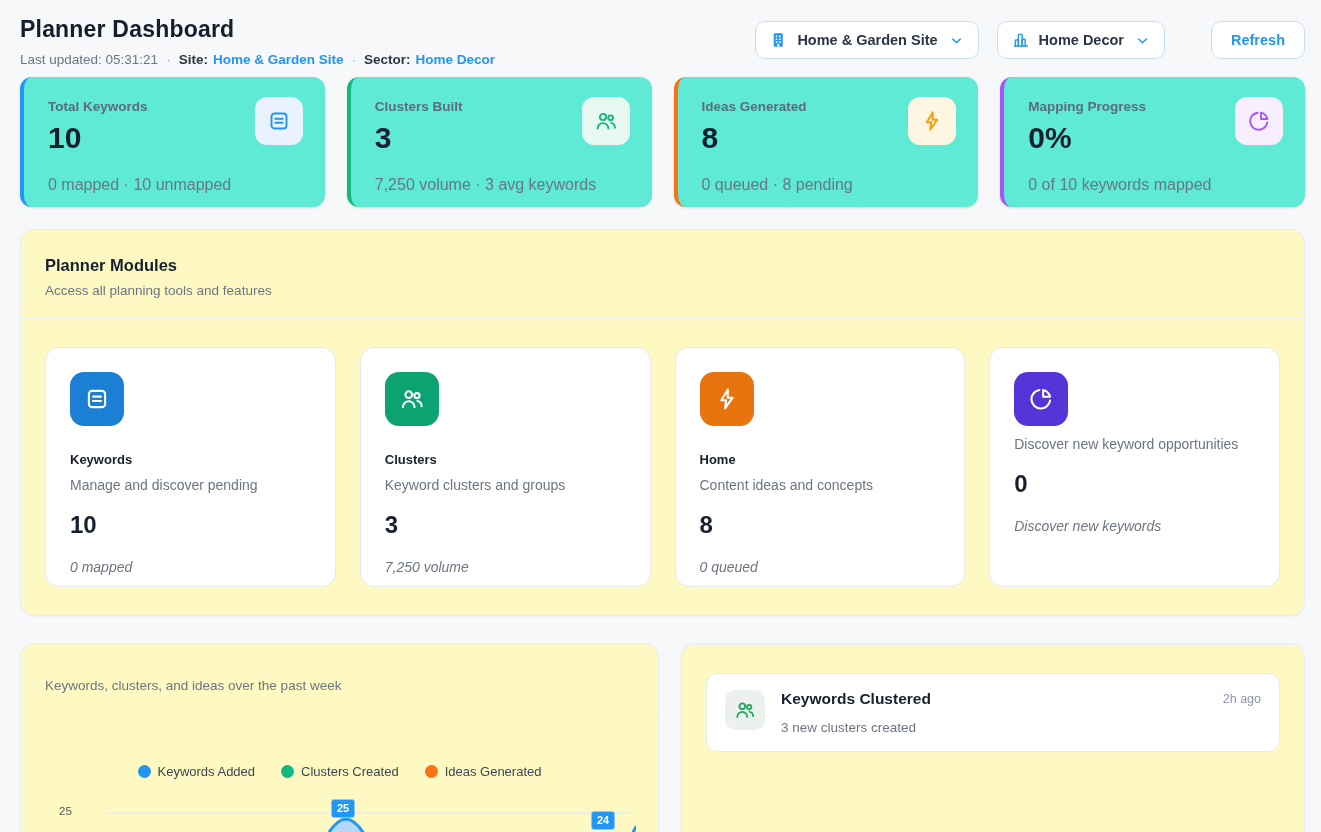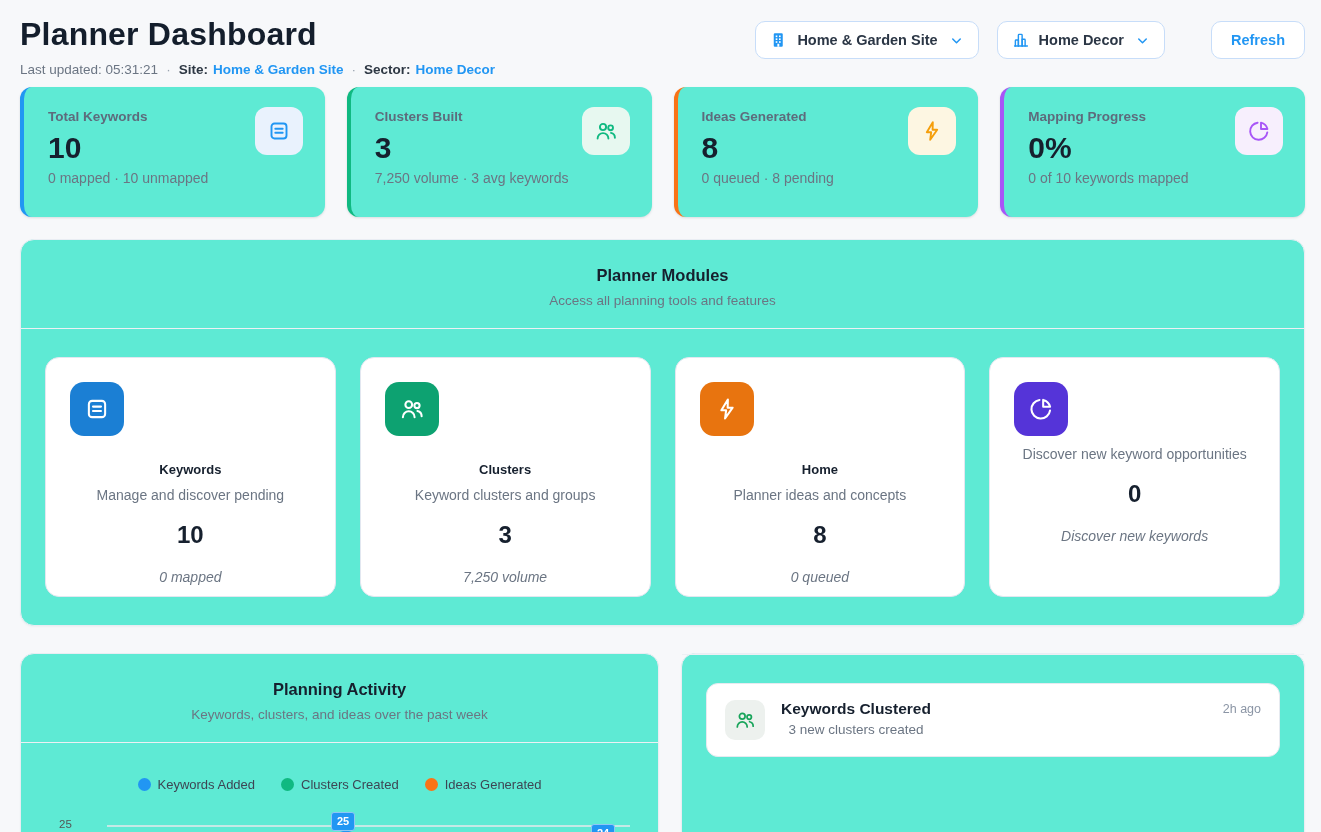--- a/index.html
+++ b/index.html
@@ -11,7 +11,7 @@
   }
   
   .topbar { display:flex; justify-content:space-between; align-items:flex-start; padding:16px 16px 0 20px; }
-  .page-title { font-size:32px; font-weight:800; color:#141e2c; letter-spacing:.2px; }
+  .page-title { font-size:23px; font-weight:800; color:#141e2c; letter-spacing:.2px; }
   .meta { margin-top:9px; font-size:13.5px; color:#6b7583; display:flex; align-items:center; }
   .meta .sep { color:#9aa4b0; margin:0 8px; }
   .meta .lbl { color:#2d3743; font-weight:700; margin-right:5px; }

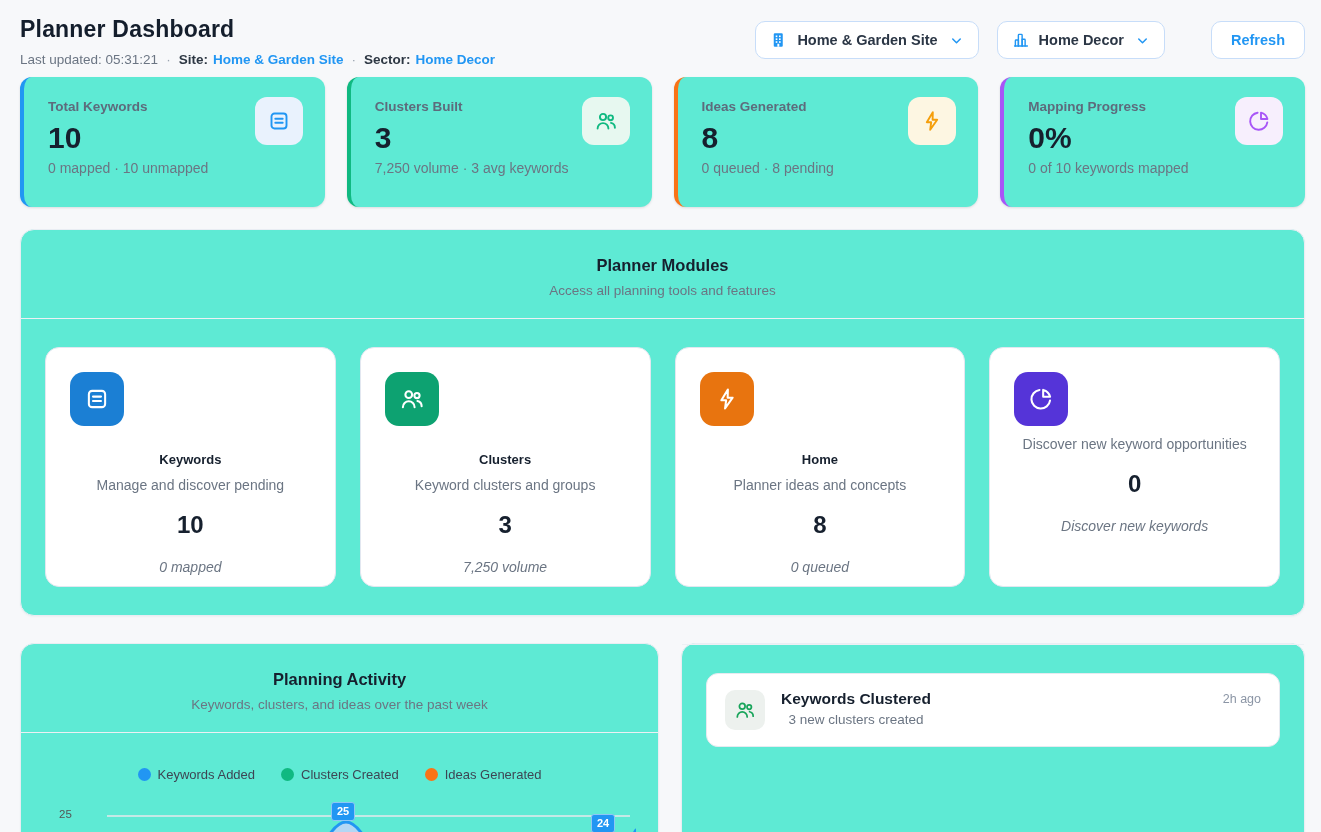--- a/index.html
+++ b/index.html
@@ -39,7 +39,7 @@
   .stat-card.a3 { border-left-color:#a855f7; }
   .stat-label { font-size:13.5px; font-weight:600; color:#5d6b7c; }
   .stat-value { font-size:30px; font-weight:800; margin-top:9px; line-height:1; }
-  .stat-detail { font-size:14px; color:#6b7583; margin-top:7px; }
+  .stat-detail { font-size:16px; color:#6b7583; margin-top:23px; }
   .stat-icon { position:absolute; top:20px; right:22px; width:48px; height:48px; border-radius:12px; display:flex; align-items:center; justify-content:center; }
   .t0 { background:#e9f2fd; color:#2196f3; }
   .t1 { background:#e7f8f0; color:#10b981; }

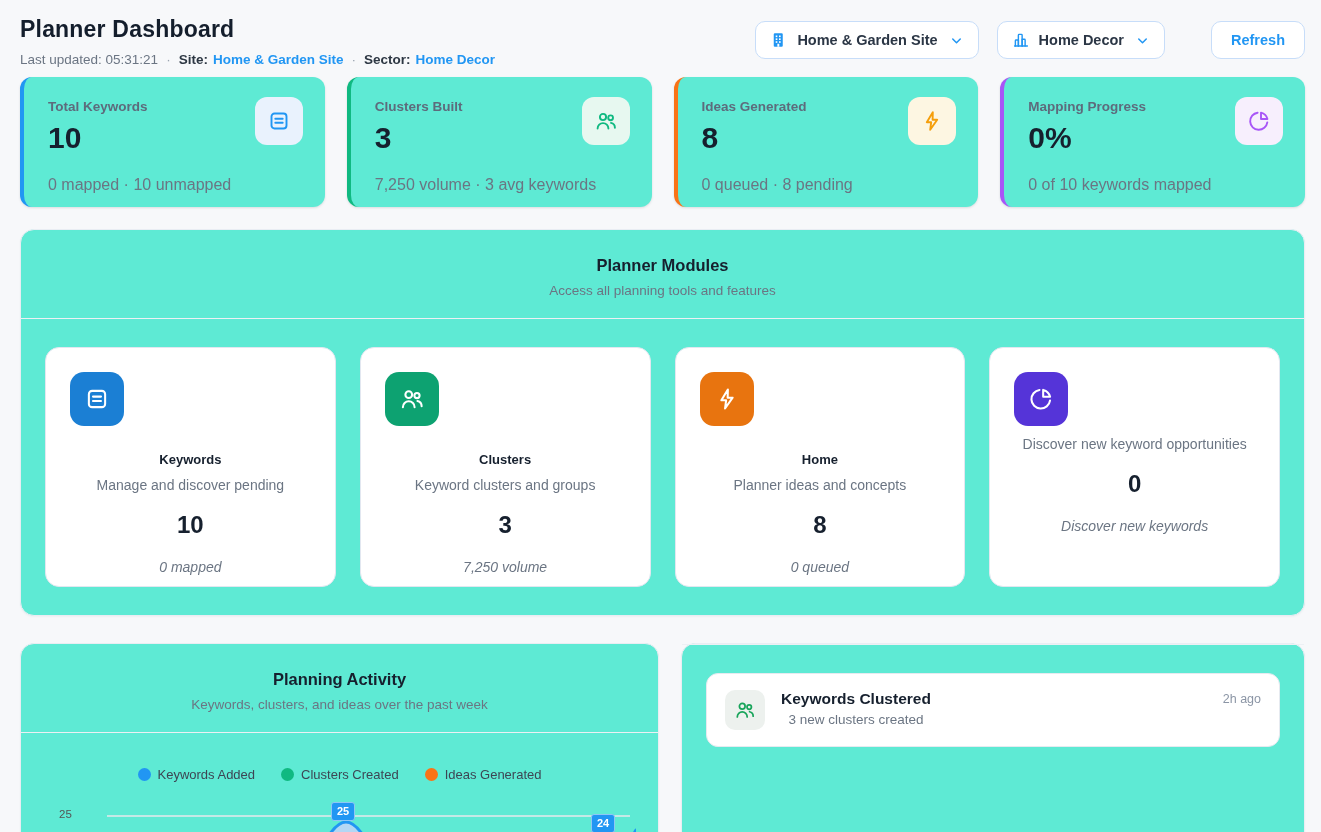--- a/index.html
+++ b/index.html
@@ -46,7 +46,7 @@
   .t2 { background:#fdf6e2; color:#f59e0b; }
   .t3 { background:#f7effd; color:#a855f7; }
   
-  .panel { background:#5eead4; border:1px solid #e9edf3; border-radius:14px; box-shadow:0 1px 2px rgba(23,32,46,.04);text-align:center; }
+  .panel { background:#fef9c3; border:1px solid #e9edf3; border-radius:14px; box-shadow:0 1px 2px rgba(23,32,46,.04); }
   .modules-panel { margin:22px 16px 0 20px; }
   .panel-head { padding:26px 24px 20px; }
   .panel-title { font-size:16.5px; font-weight:700; }

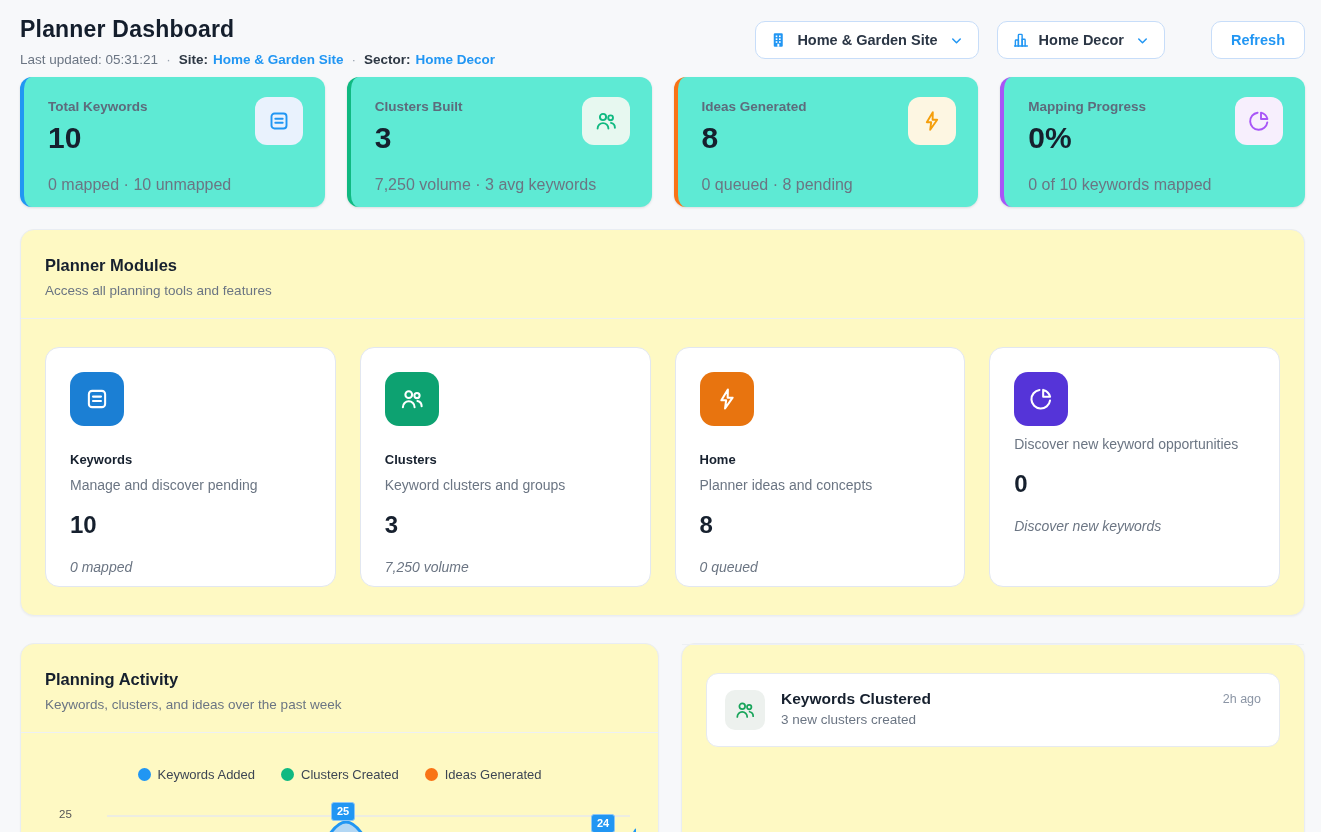--- a/index.html
+++ b/index.html
@@ -232,7 +232,7 @@
           </svg>
       </span>
       <div class="module-title">Home</div>
-      <div class="module-desc">Planner ideas and concepts</div>
+      <div class="module-desc">Content ideas and concepts</div>
       <div class="module-value">8</div>
       <div class="module-detail">0 queued</div>
     </article>

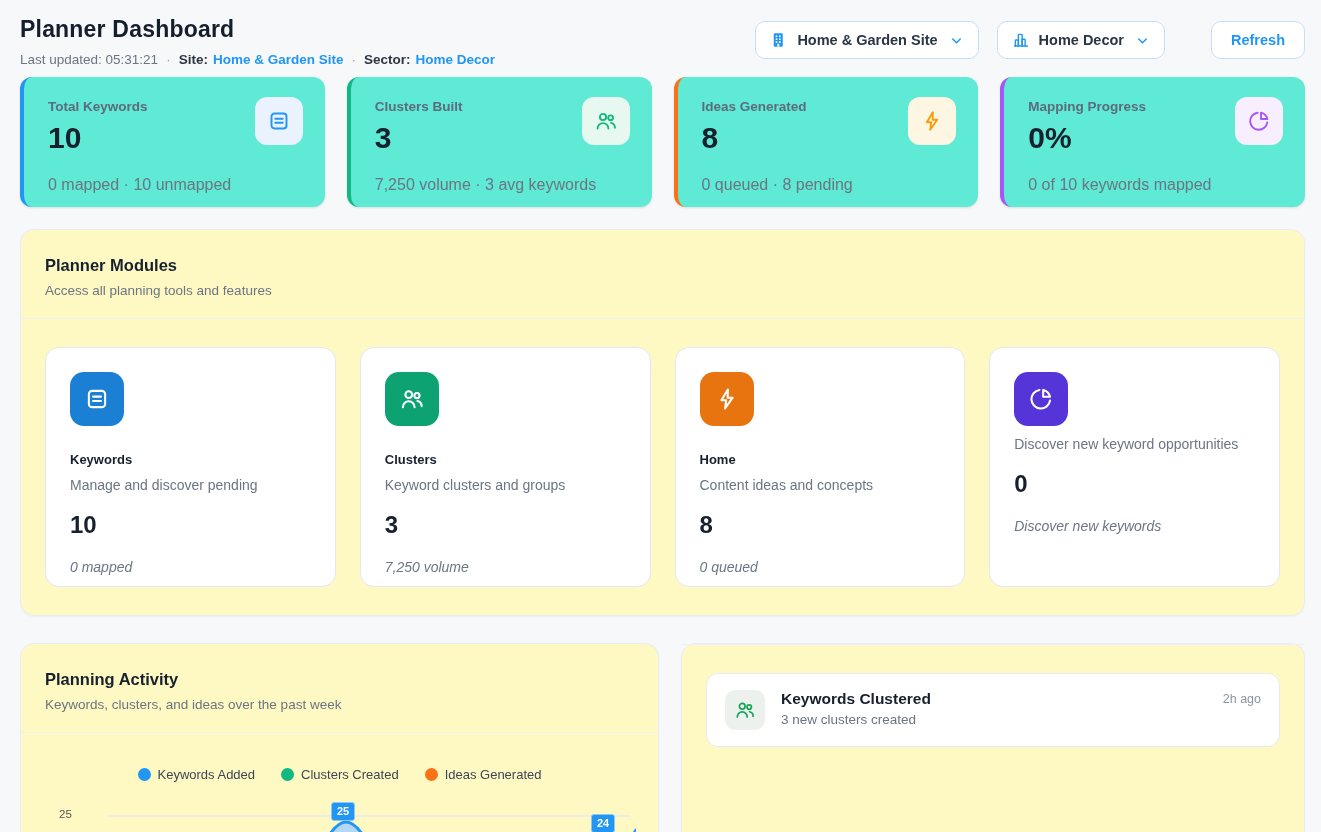--- a/index.html
+++ b/index.html
@@ -254,7 +254,6 @@
 
   <section class="panel">
     <div class="panel-head">
-      <div class="panel-title">Planning Activity</div>
       <div class="panel-sub">Keywords, clusters, and ideas over the past week</div>
     </div>
     <div class="divider"></div>

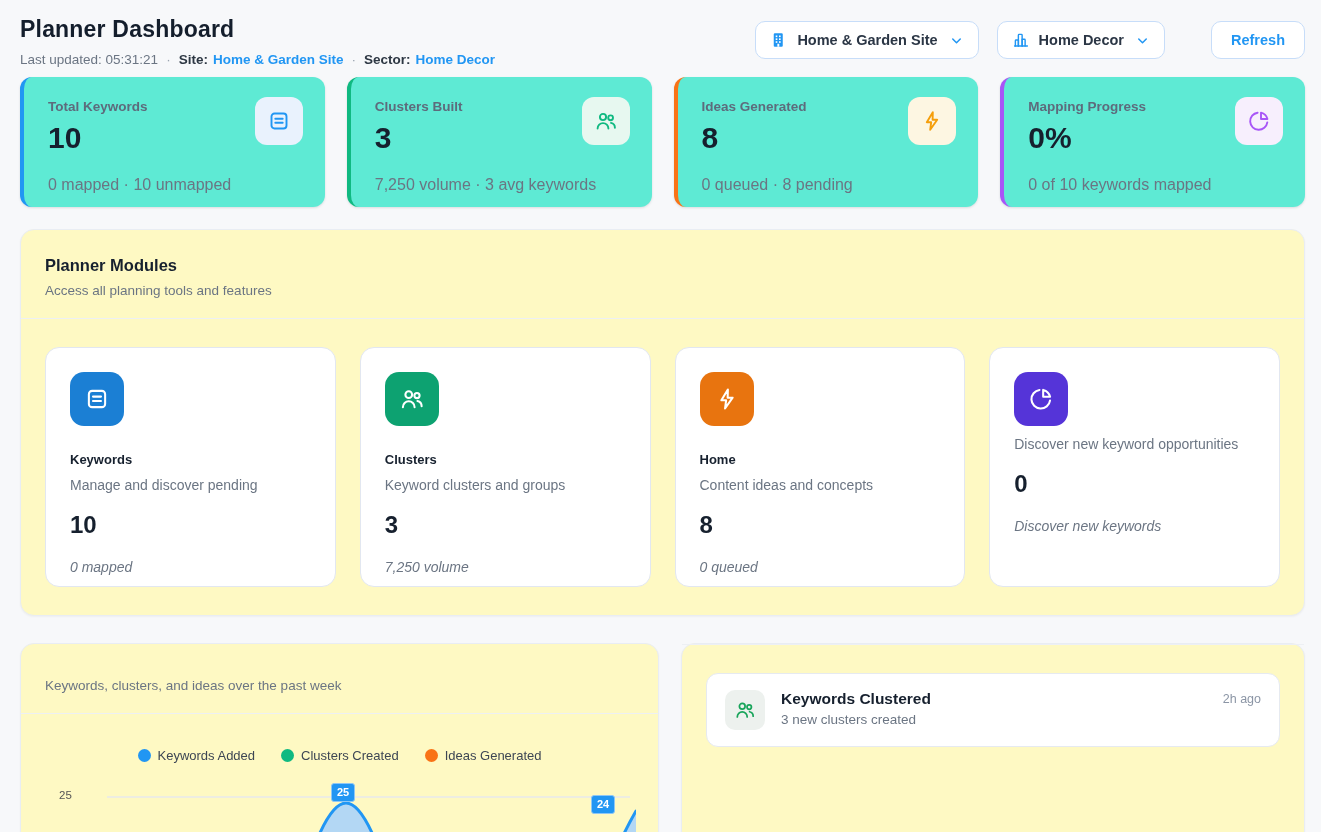--- a/index.html
+++ b/index.html
@@ -81,7 +81,7 @@
   .recent-item { margin:28px 24px 0; display:flex; align-items:flex-start; gap:16px; border:1px solid #e6eaf0; border-radius:12px; padding:16px 18px; background:#fff; cursor:pointer; }
   .activity-ico { width:40px; height:40px; border-radius:10px; background:#edf1ee; color:#18a45a; display:flex; align-items:center; justify-content:center; flex:0 0 auto; }
   .item-title { font-size:15.5px; font-weight:800; }
-  .item-desc { margin-top:4px; font-size:13.5px; color:#6b7583; }
+  .item-desc { margin-top:12px; font-size:13.5px; color:#6b7583; }
   .item-time { margin-left:auto; font-size:12.5px; color:#8b95a5; padding-top:2px; }
   svg { display:block; }
 </style>

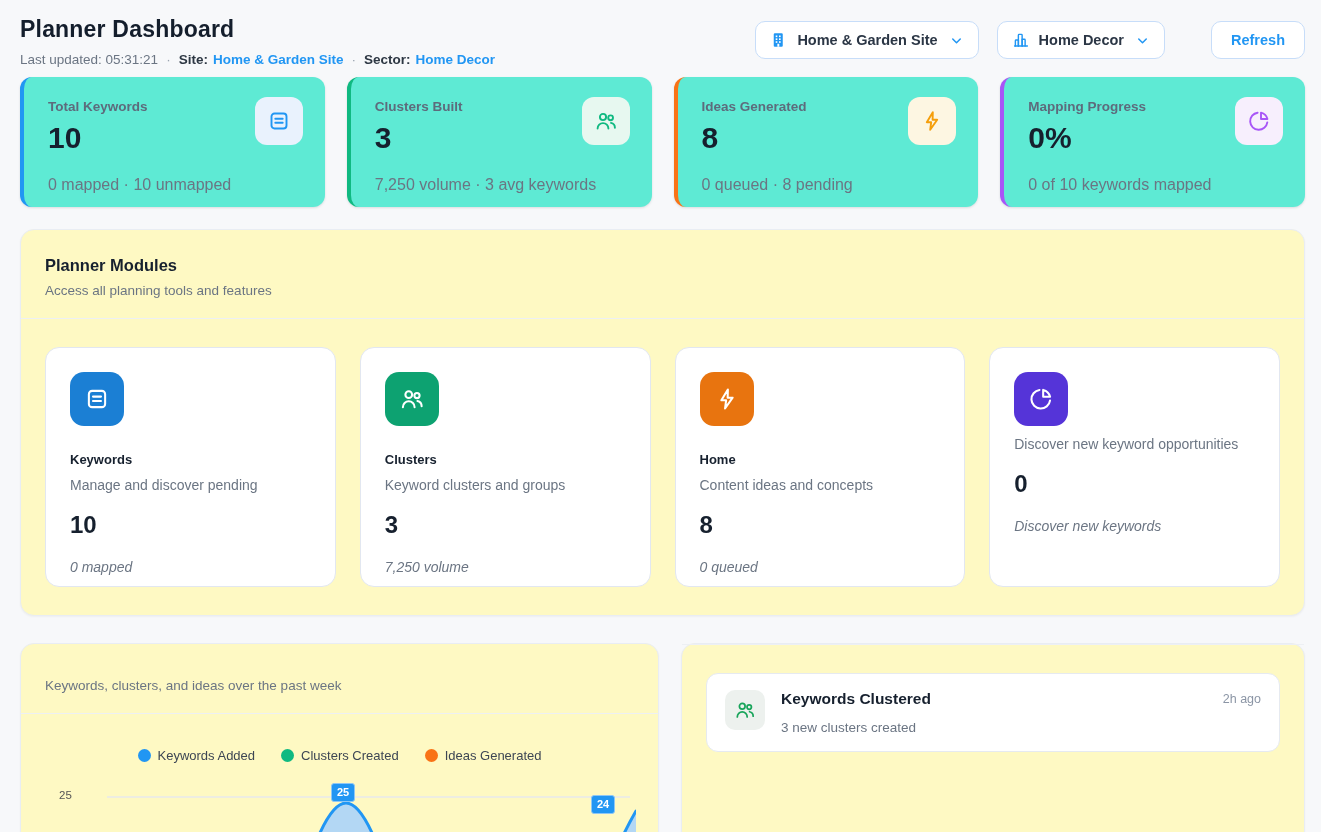--- a/index.html
+++ b/index.html
@@ -65,7 +65,7 @@
   .bottom-row { display:grid; grid-template-columns:639px 1fr; gap:22px; margin:27px 16px 0 20px; align-items:start; }
   .bottom-row .panel { height:400px; }
   .legend { display:flex; justify-content:center; gap:26px; margin-top:34px; font-size:13px; color:#3d4654; }
-  .legend-item { display:flex; align-items:center; gap:7px; cursor:pointer; }
+  .legend-item { display:flex; align-items:center; gap:7px; cursor:pointer;margin-top:16px; }
   .legend-dot { width:13px; height:13px; border-radius:50%; }
   .ld0 { background:#2196f3; } .ld1 { background:#10b981; } .ld2 { background:#f97316; }
   .chart-wrap { position:relative; margin:14px 24px 0; height:140px; }

